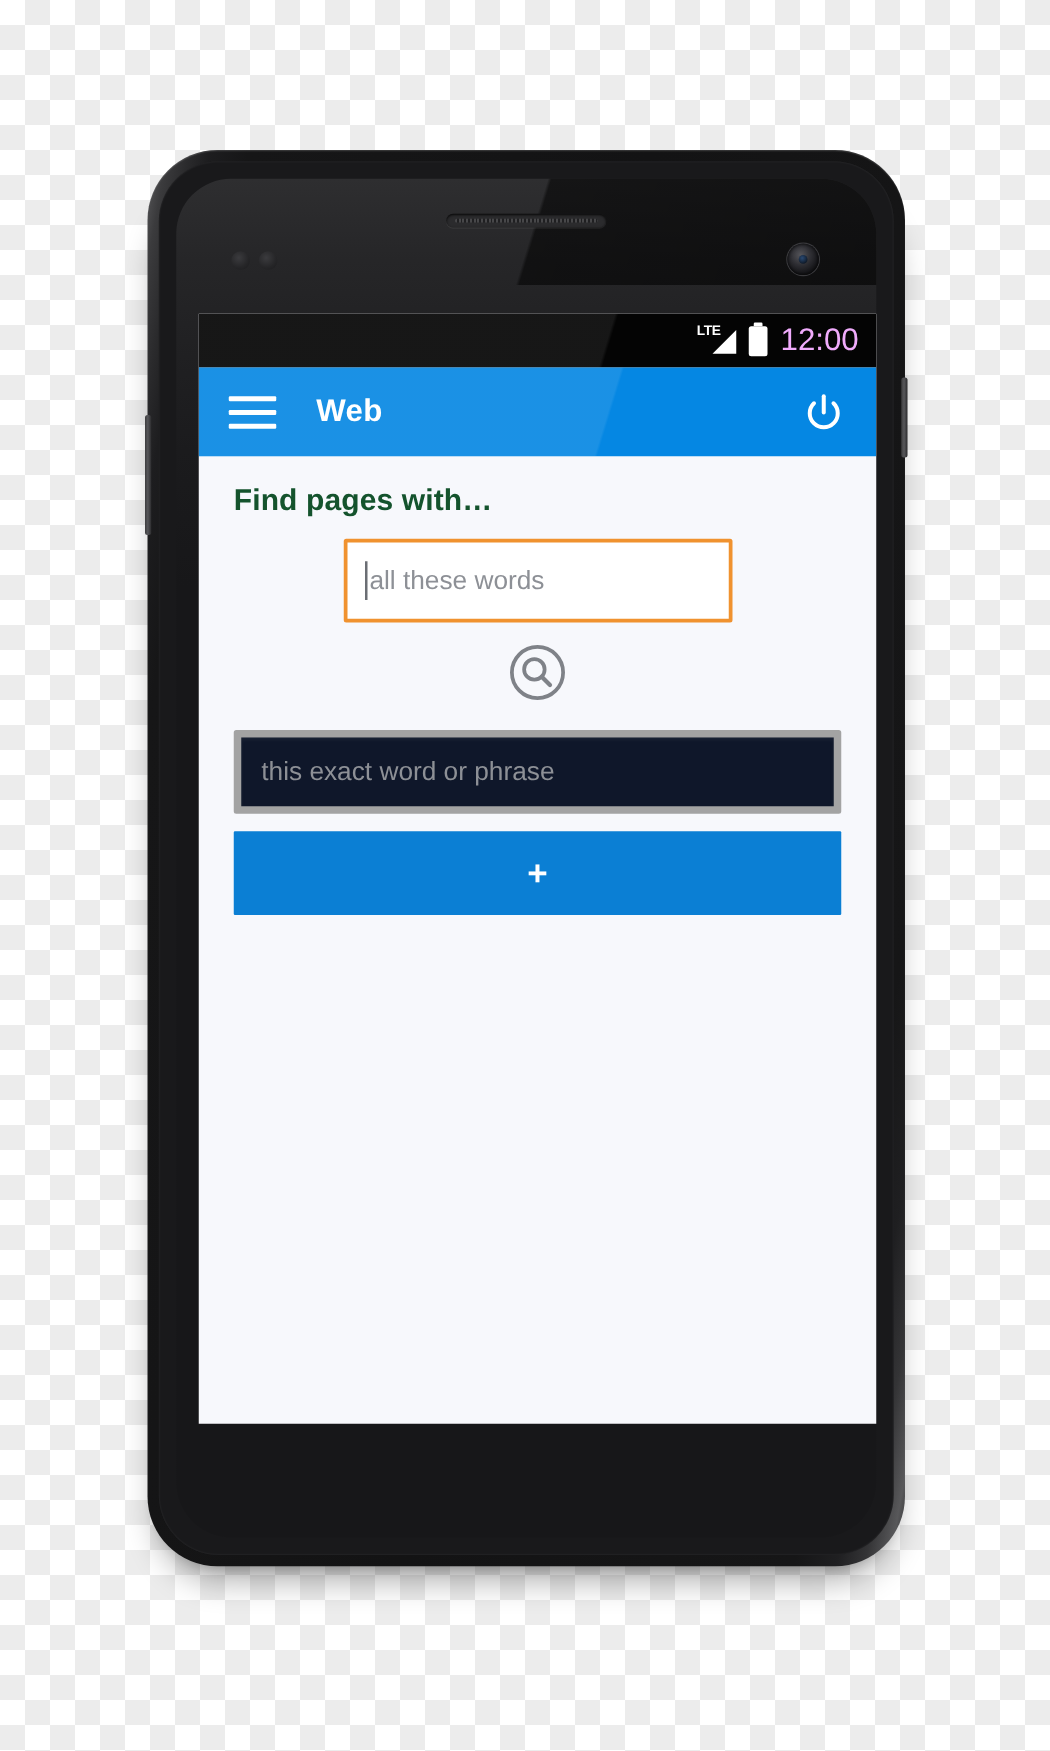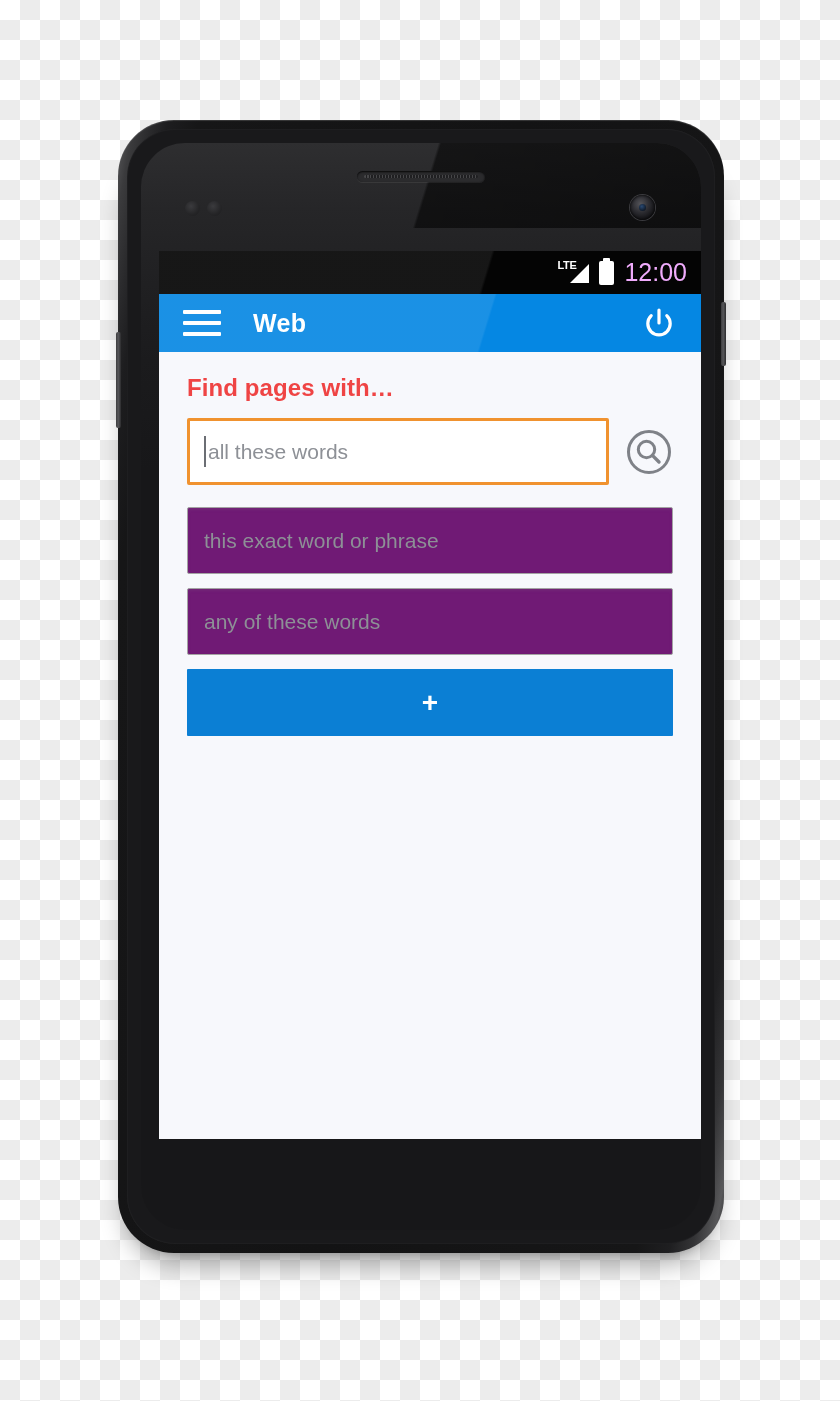--- a/index.html
+++ b/index.html
@@ -215,7 +215,7 @@
   
   #app-bar {
     position: relative;
-    height: 58px;
+    height: 71px;
     background: #0587e3;
     display: flex;
     align-items: center;

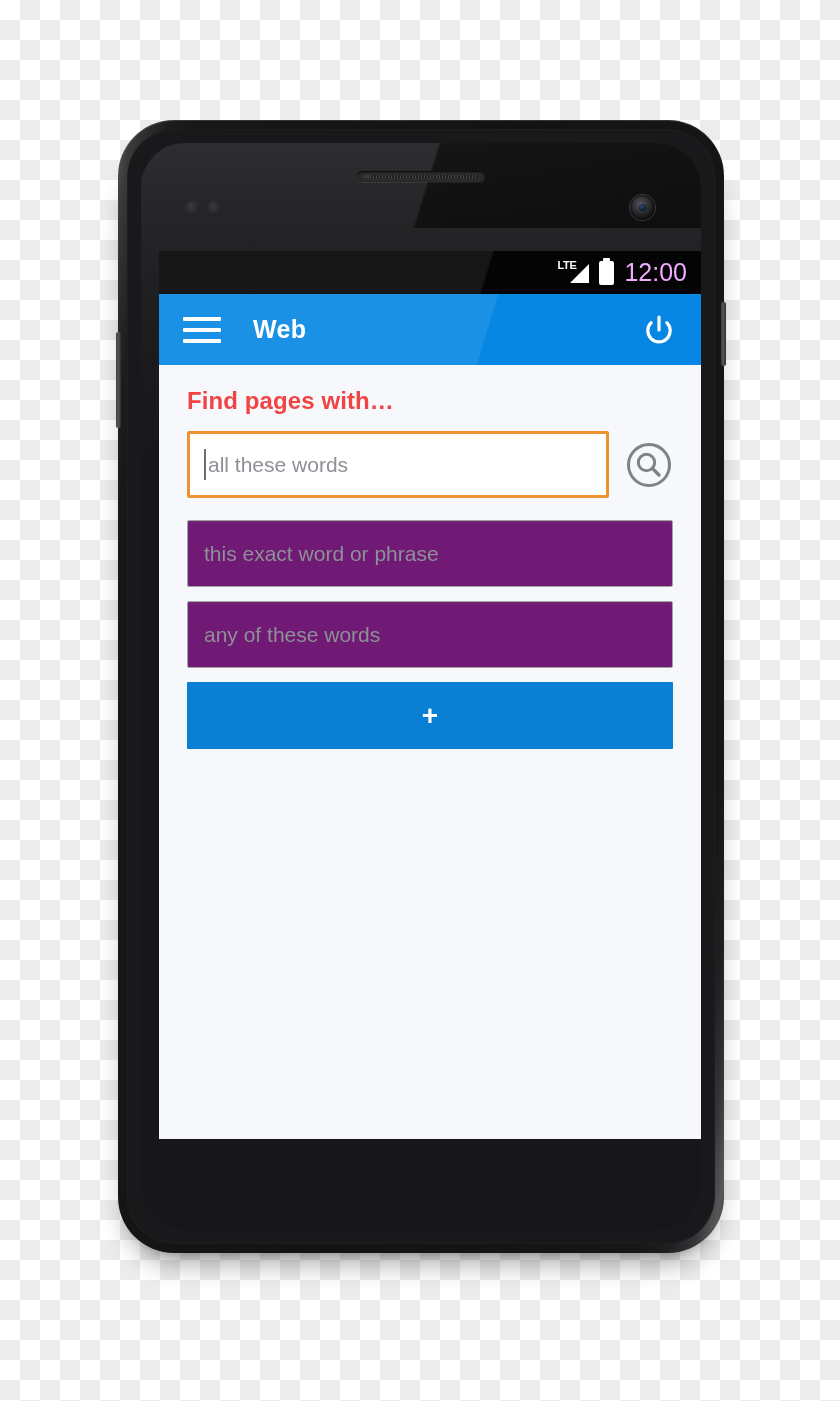--- a/index.html
+++ b/index.html
@@ -269,7 +269,7 @@
   #section-heading {
     font-size: 24px;
     font-weight: bold;
-    color: #ef4444;
+    color: #14532d;
     letter-spacing: 0.1px;
     margin: 0 0 16px 0;
   }

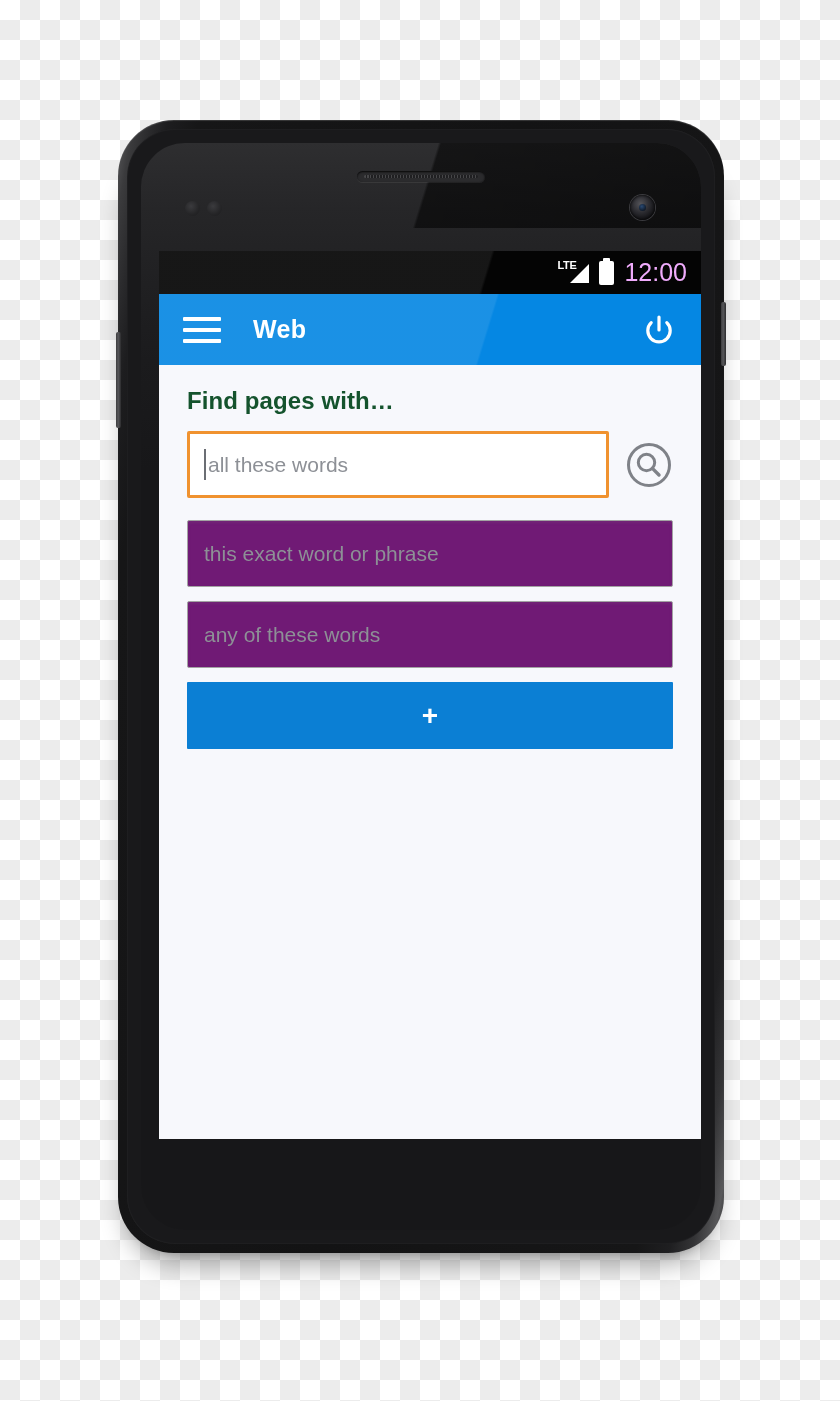--- a/index.html
+++ b/index.html
@@ -279,6 +279,7 @@
     align-items: center;
     gap: 16px;
     margin-bottom: 22px;
+    flex-direction: column;
   }
   .text-field {
     box-sizing: border-box;

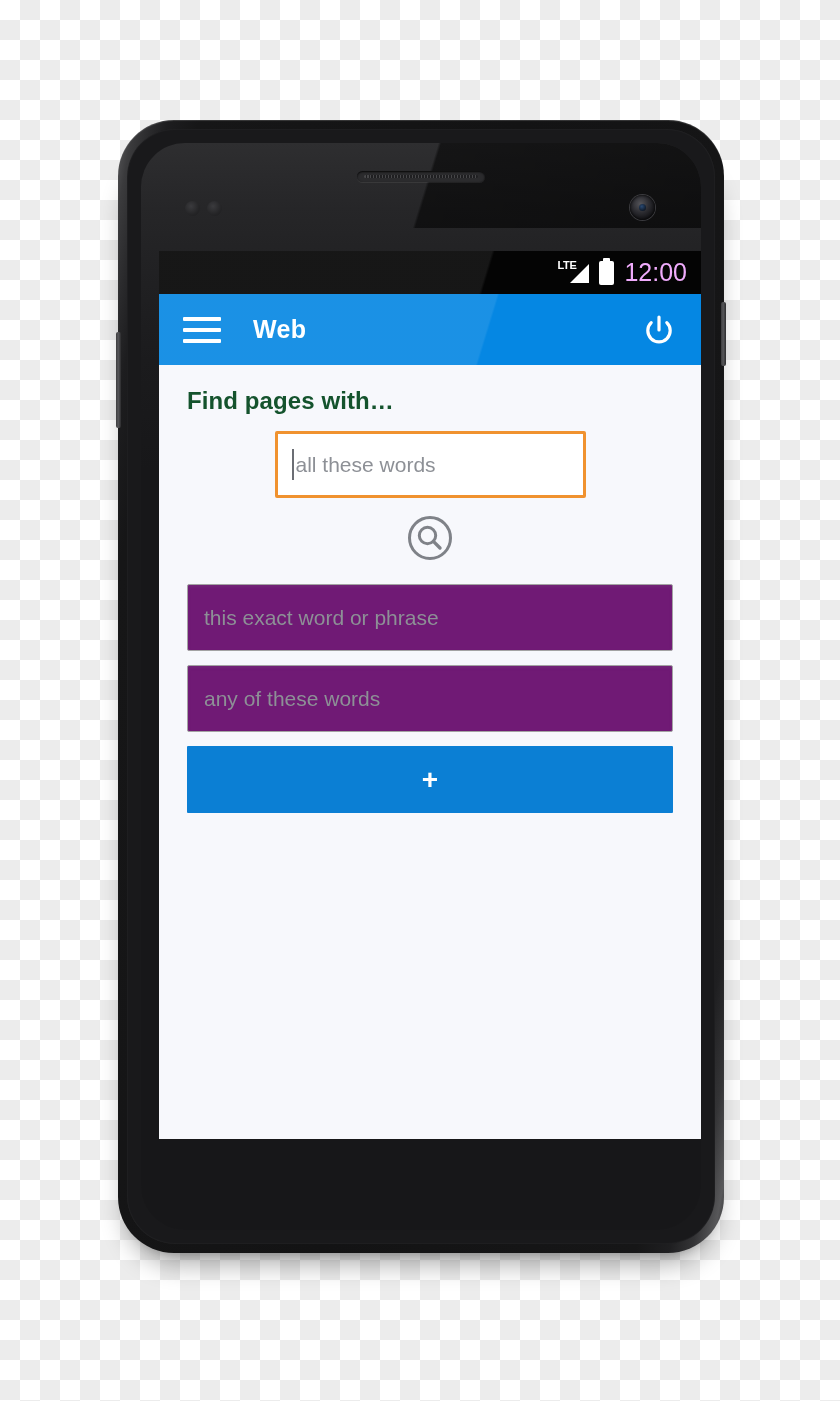--- a/index.html
+++ b/index.html
@@ -285,8 +285,8 @@
     box-sizing: border-box;
     width: 100%;
     height: 67px;
-    background: #701a75;
-    border: 1px solid #a3a3a3;
+    background: #0f172a;
+    border: 6px solid #a3a3a3;
     border-radius: 2px;
     font-family: "Liberation Sans", sans-serif;
     font-size: 21px;

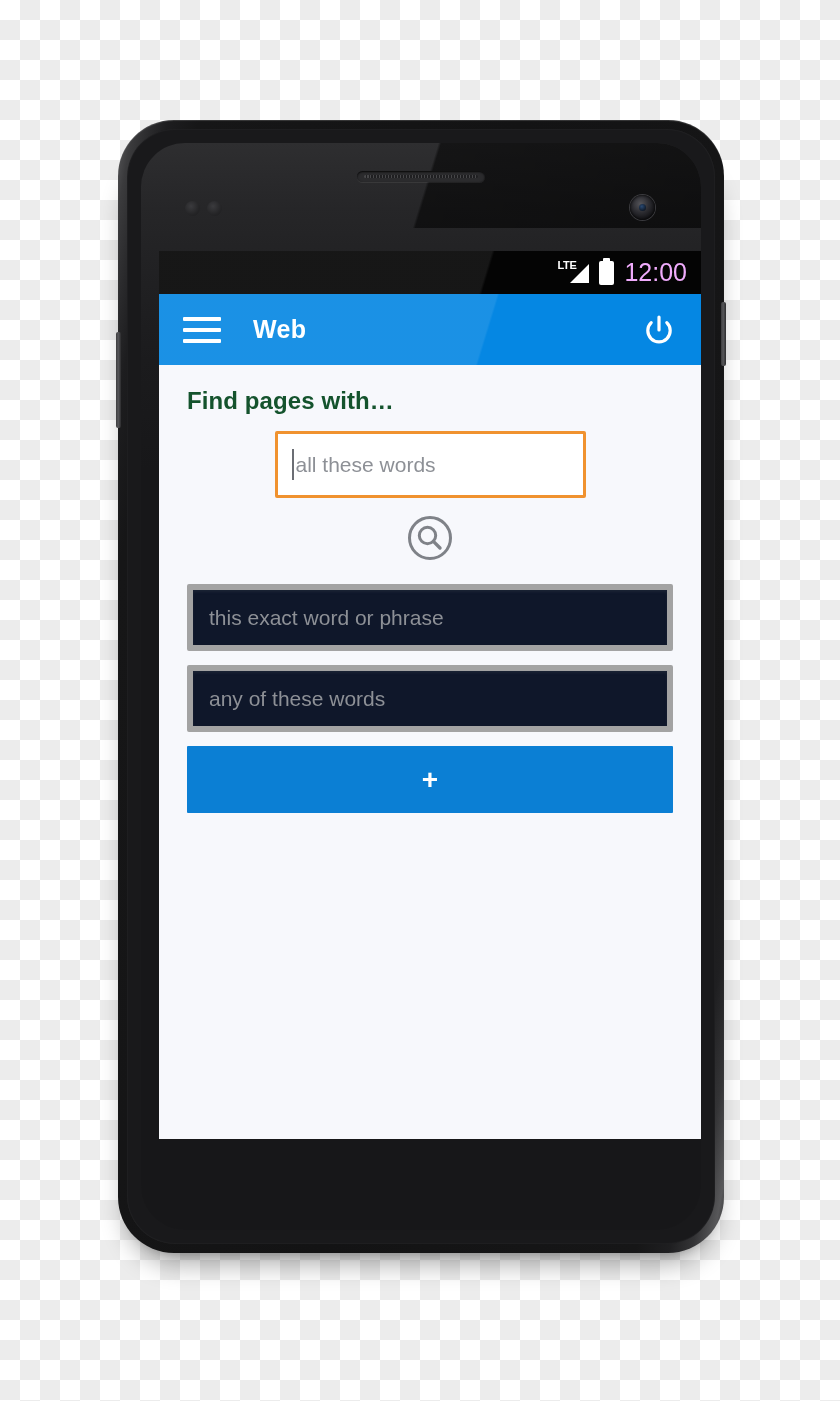--- a/index.html
+++ b/index.html
@@ -410,9 +410,6 @@
           <div class="field-row">
             <input class="text-field" type="text" placeholder="this exact word or phrase" style="">
           </div>
-          <div class="field-row">
-            <input class="text-field" type="text" placeholder="any of these words" style="">
-          </div>
 
           <button id="add-row-button">+</button>
 

